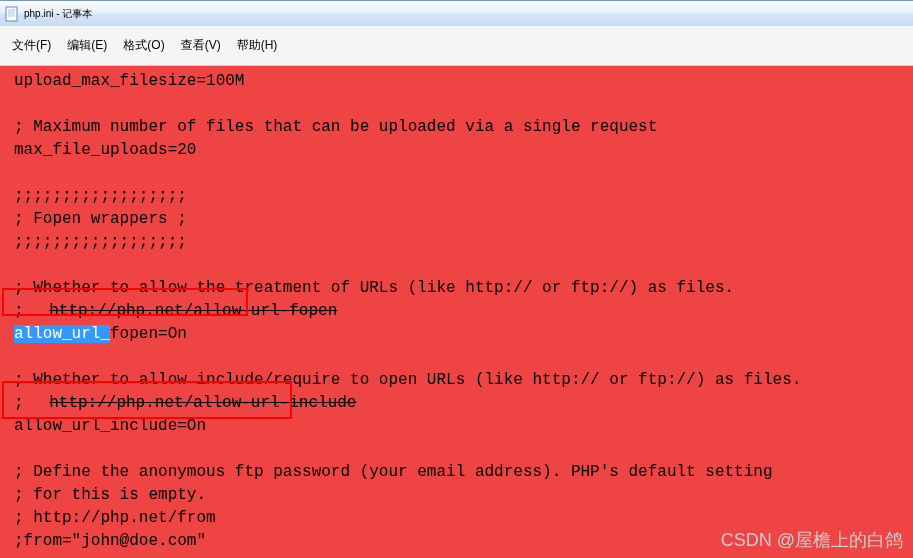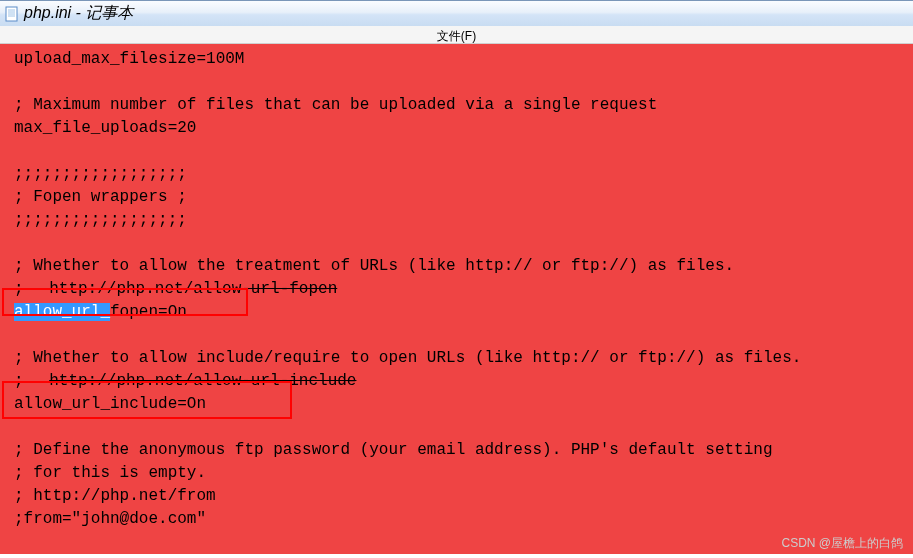--- a/index.html
+++ b/index.html
@@ -32,9 +32,8 @@
       justify-content: center;
     }
     .title-text {
-      font-size: 16px;
+      font-size: 10px;
       color: #000;
-      font-style: italic;
     }
     .menu-bar {
       background: #f5f5f5;

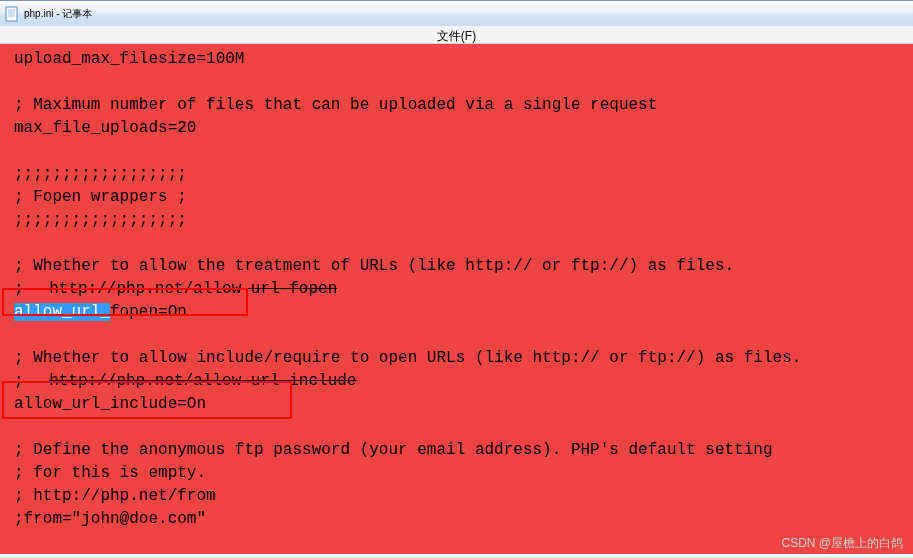--- a/index.html
+++ b/index.html
@@ -37,13 +37,12 @@
     }
     .menu-bar {
       background: #f5f5f5;
-      height: 18px;
+      height: 40px;
       display: flex;
       align-items: center;
       padding: 0 4px;
       border-bottom: 1px solid #d0d0d0;
       font-size: 12px;
-      flex-direction: column;
     }
     .menu-item {
       padding: 2px 8px;

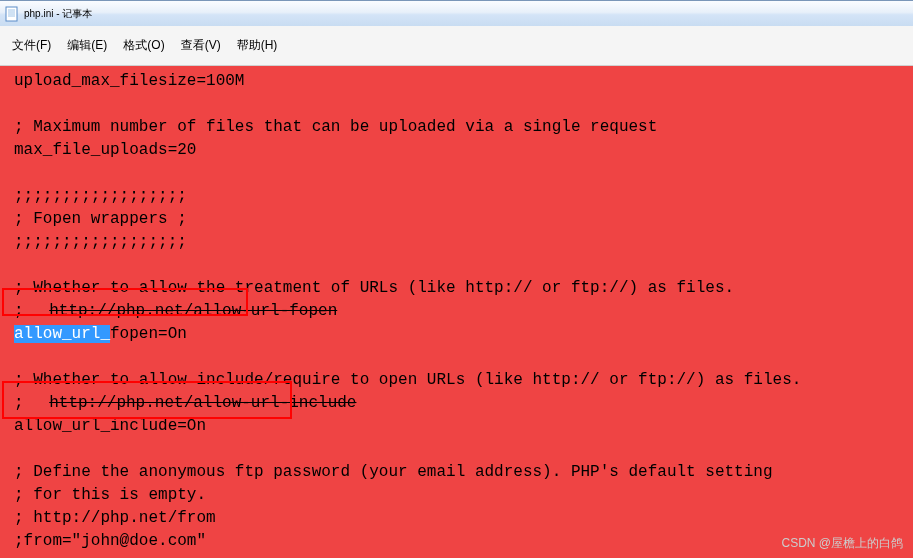--- a/index.html
+++ b/index.html
@@ -96,7 +96,7 @@
       position: absolute;
       right: 10px;
       bottom: 6px;
-      font-size: 12px;
+      font-size: 18px;
       color: #cccccc;
       font-family: "Microsoft YaHei", Arial, sans-serif;
     }

